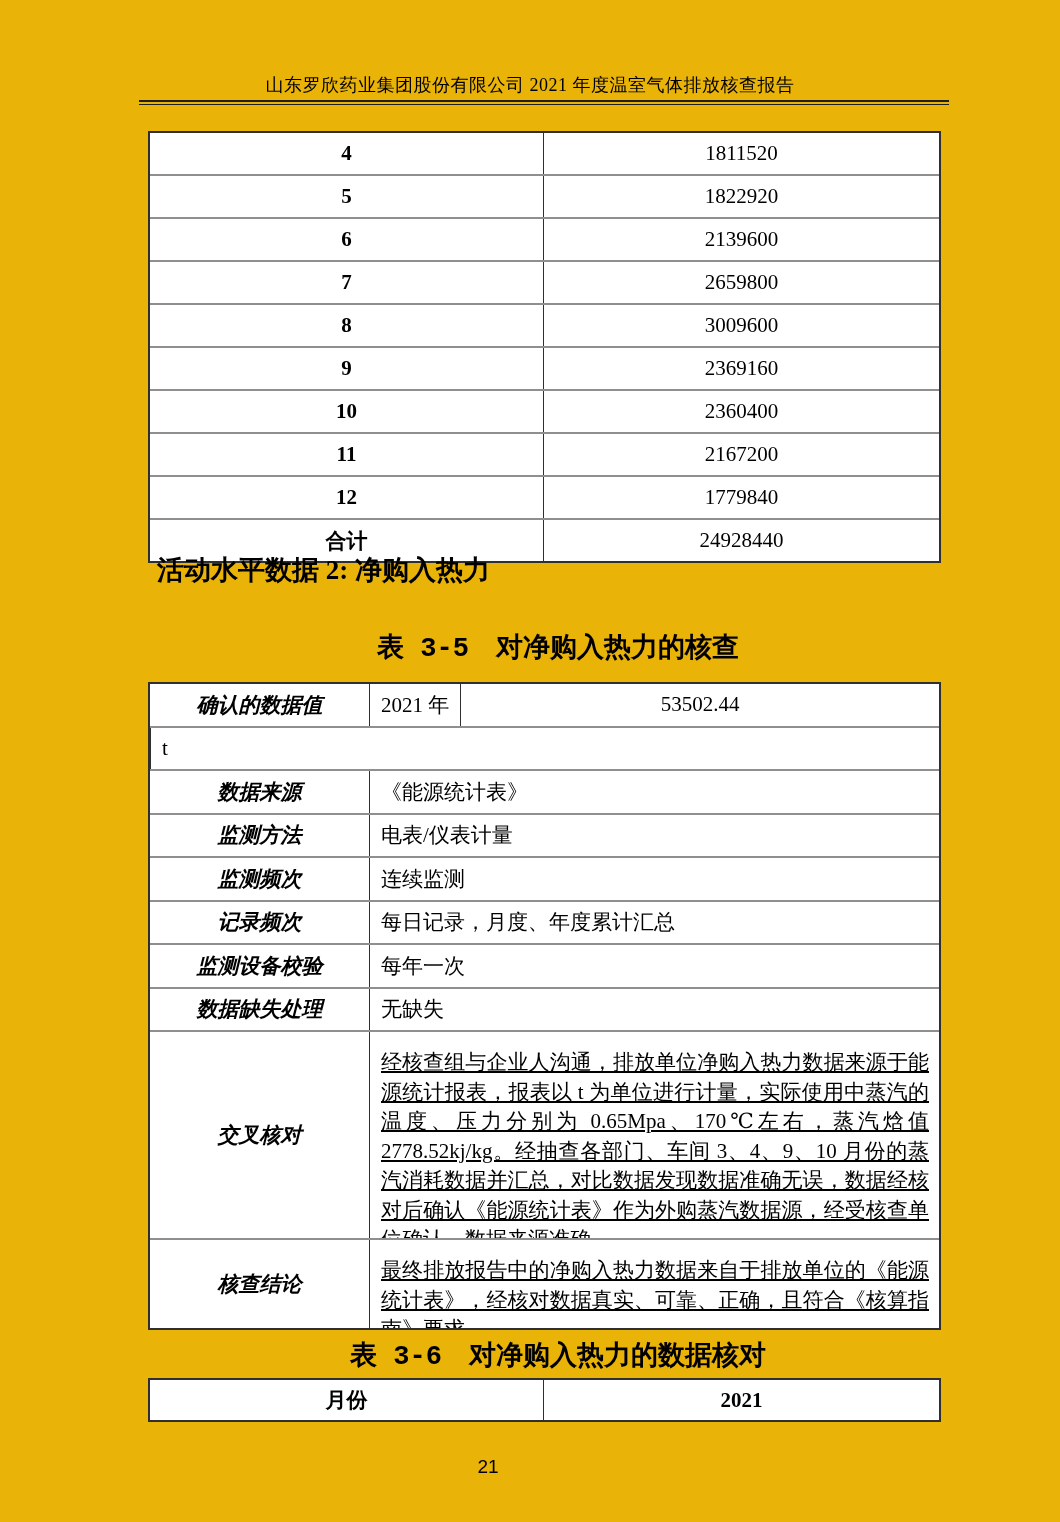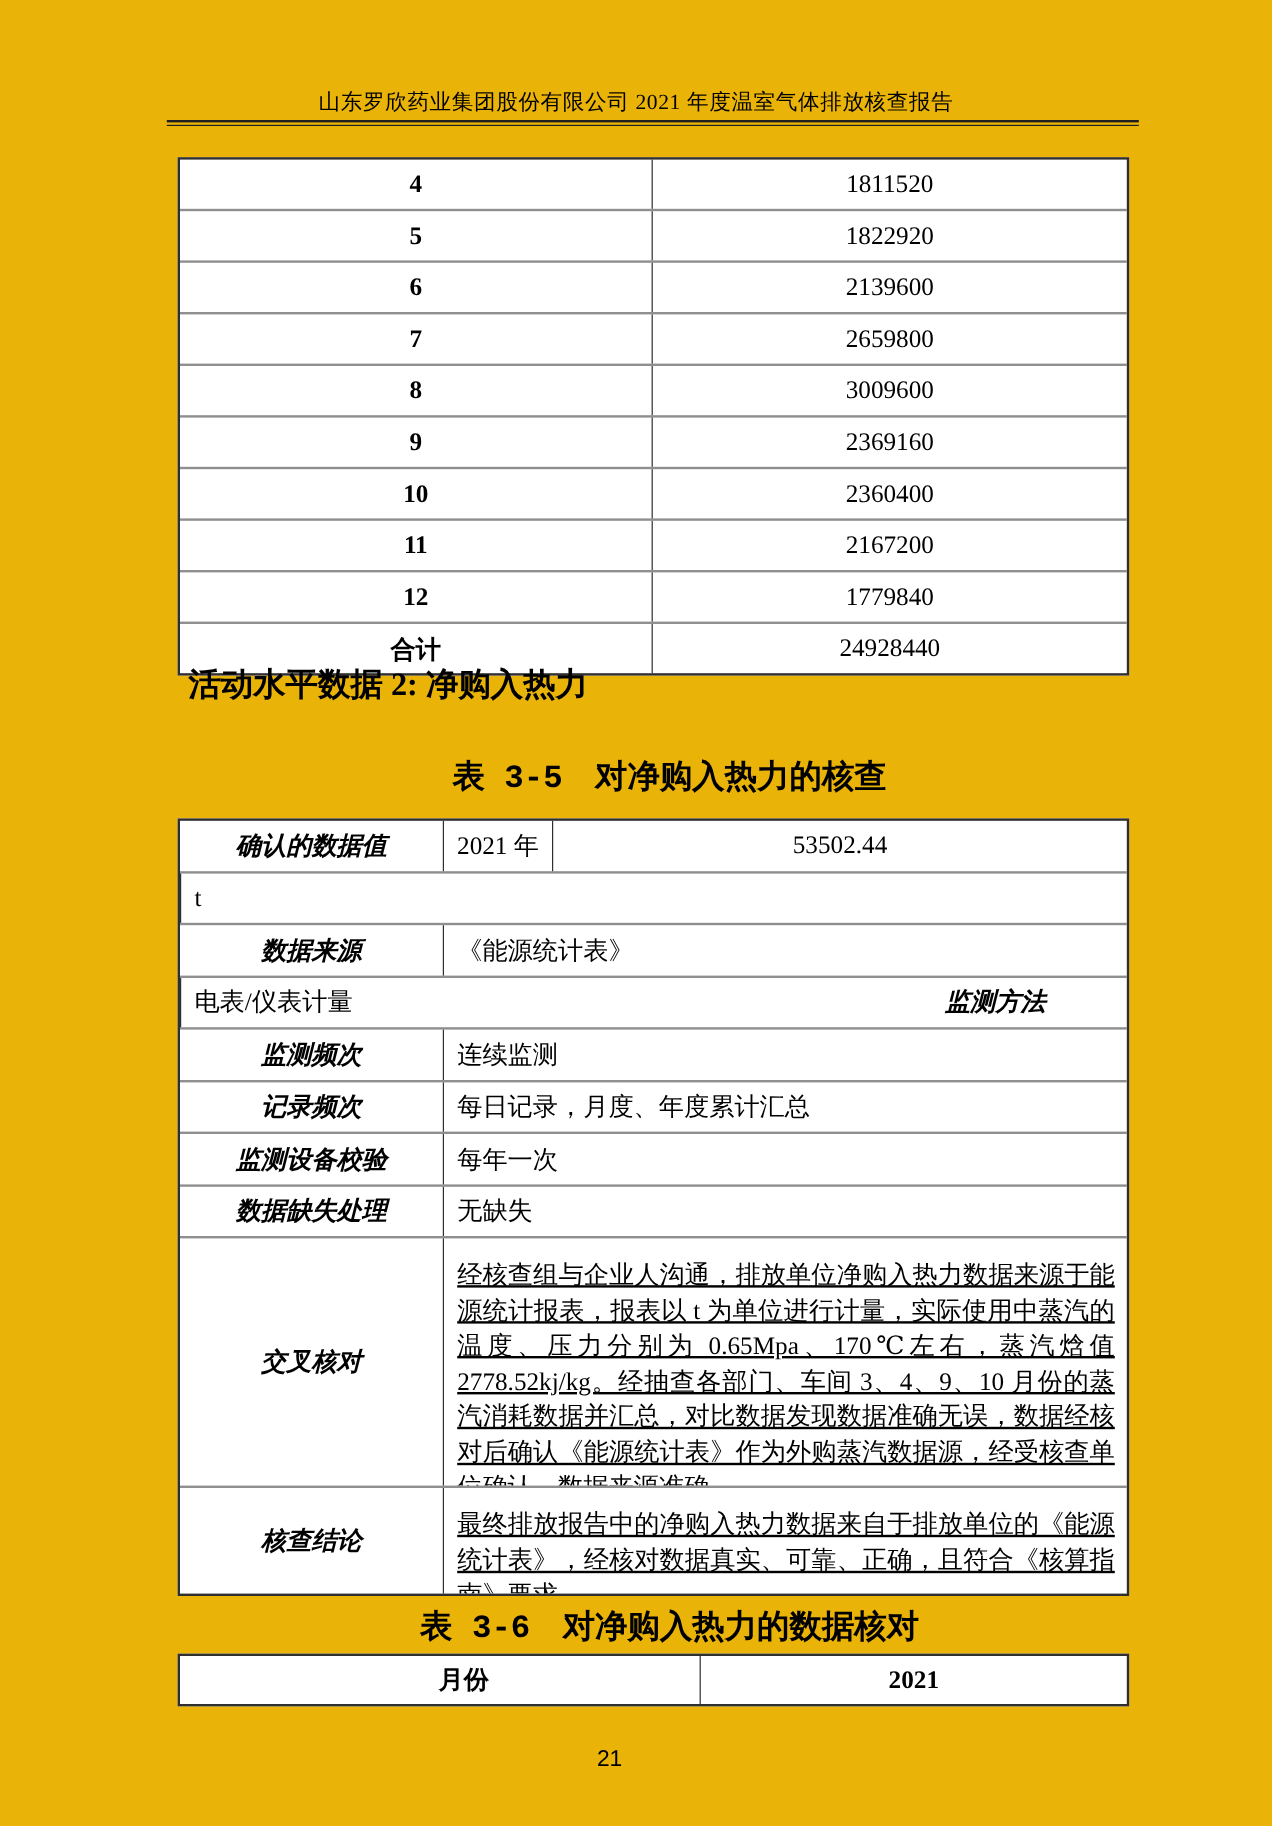--- a/index.html
+++ b/index.html
@@ -142,8 +142,8 @@
       <div class="cell vline val left">《能源统计表》</div>
     </div>
     <div class="t-row t35-row">
+      <div class="cell bold lab">监测方法</div>
       <div class="cell vline val left">电表/仪表计量</div>
-      <div class="cell bold lab">监测方法</div>
     </div>
     <div class="t-row t35-row">
       <div class="cell bold lab">监测频次</div>

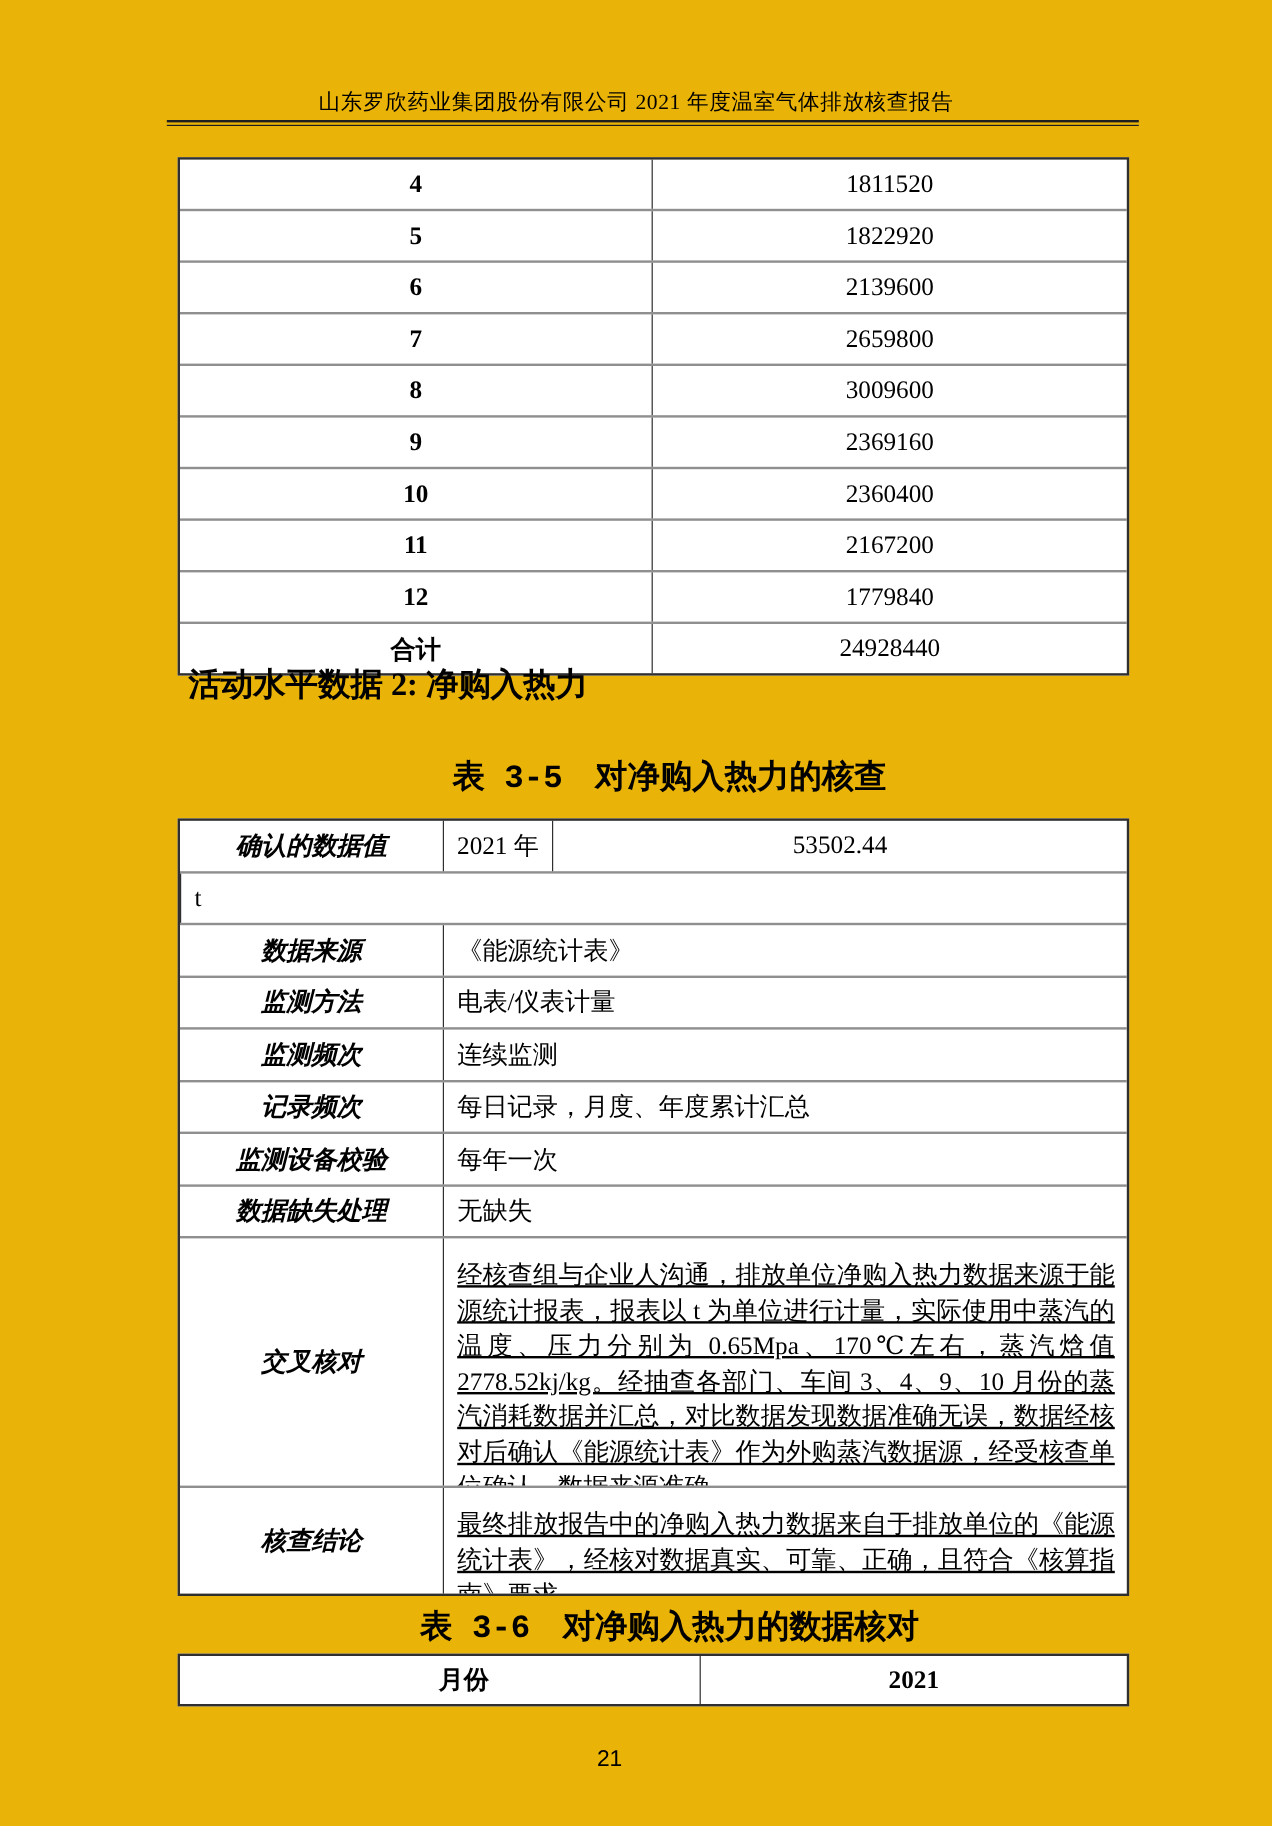--- a/index.html
+++ b/index.html
@@ -51,7 +51,7 @@
     padding:16px 10px 0 11px; line-height:29.5px; font-size:21px;text-decoration:underline;
   }
   
-  .t36-row { height:40px;padding-left:40px; }
+  .t36-row { height:40px; }
   .t36 .c1 { flex:0 0 393px; }
   .t36 .c2 { flex:1; }
   

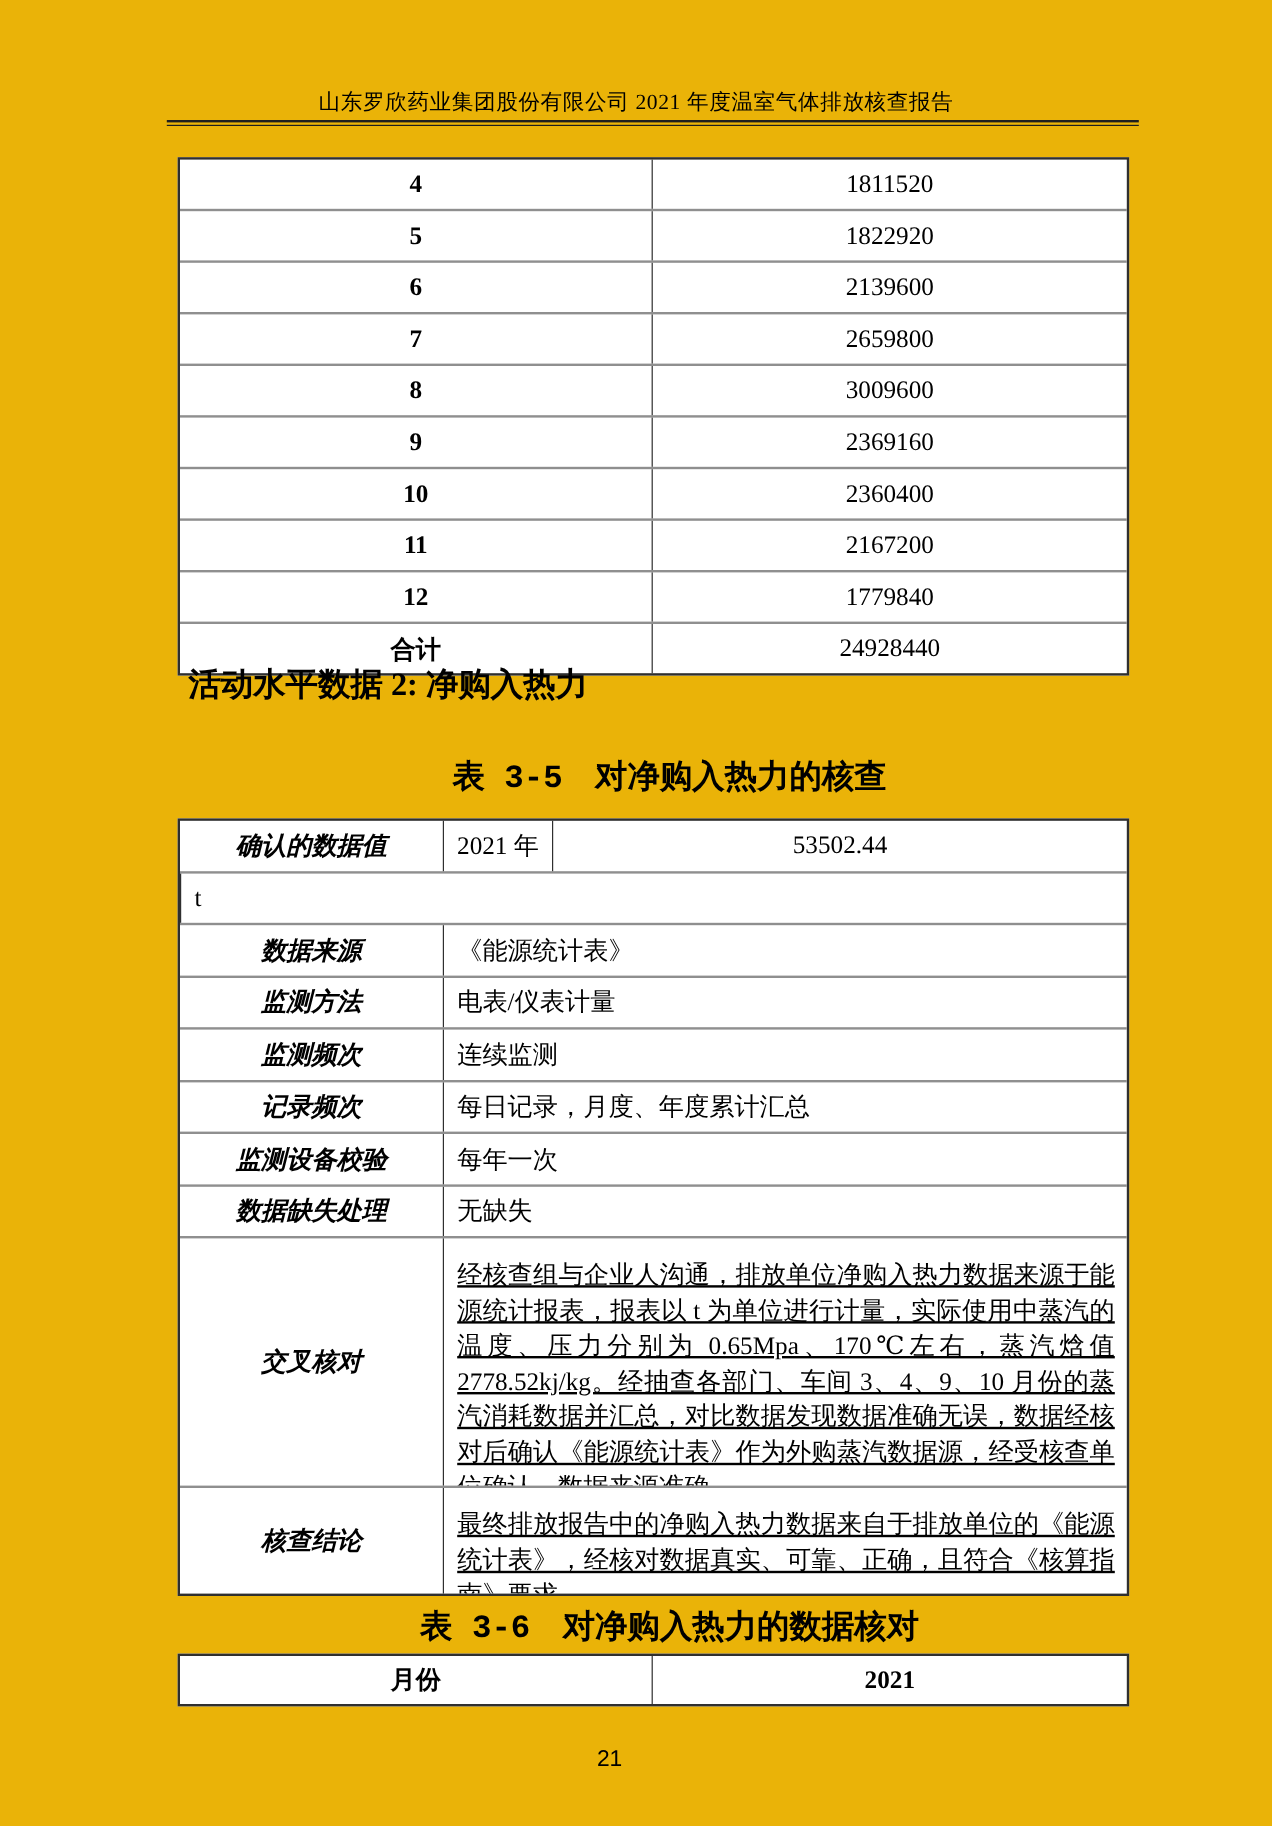--- a/index.html
+++ b/index.html
@@ -70,7 +70,6 @@
     position:absolute; top:1456px; left:0; width:976px;
     text-align:center; font-size:19px;
     font-family:"Liberation Sans","DejaVu Sans",sans-serif;
-    padding-left:20px;
   }
 </style>
 </head>

